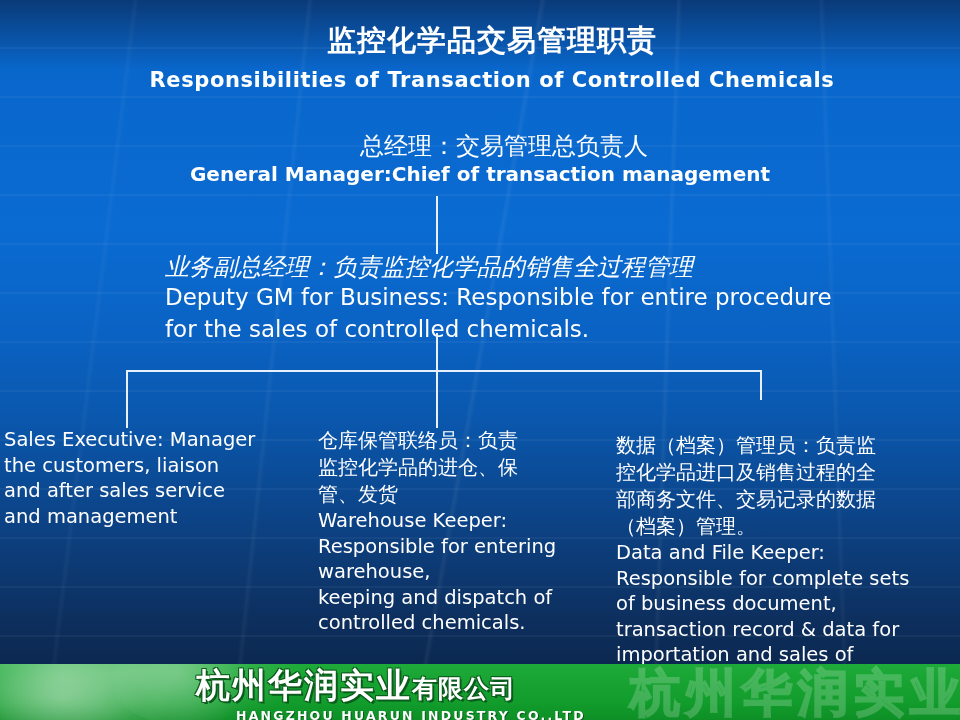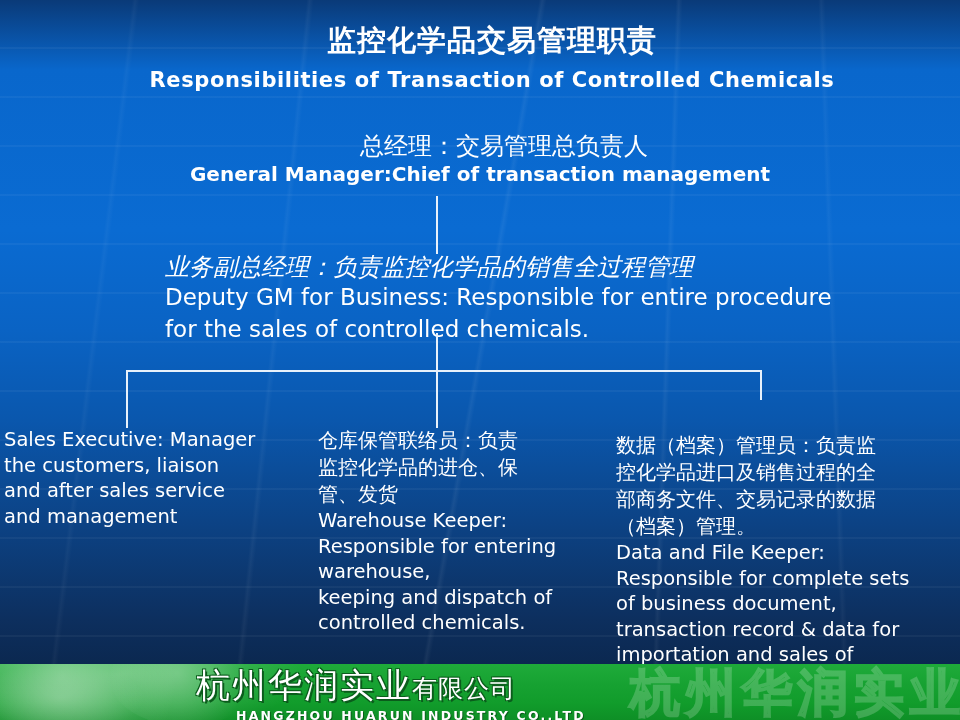--- a/index.html
+++ b/index.html
@@ -103,7 +103,7 @@
     position:absolute;left:196px;top:3px;width:600px;text-align:left;
   }
   #logo-cn{
-    font-size:34px;font-weight:normal;color:#ffffff;letter-spacing:2px;
+    font-size:34px;font-weight:bold;color:#ffffff;letter-spacing:2px;
     line-height:36px;
     text-shadow:2px 2px 0 #0b5c1c,-1px -1px 0 #0b5c1c,1px -1px 0 #0b5c1c,-1px 1px 0 #0b5c1c;
   }

